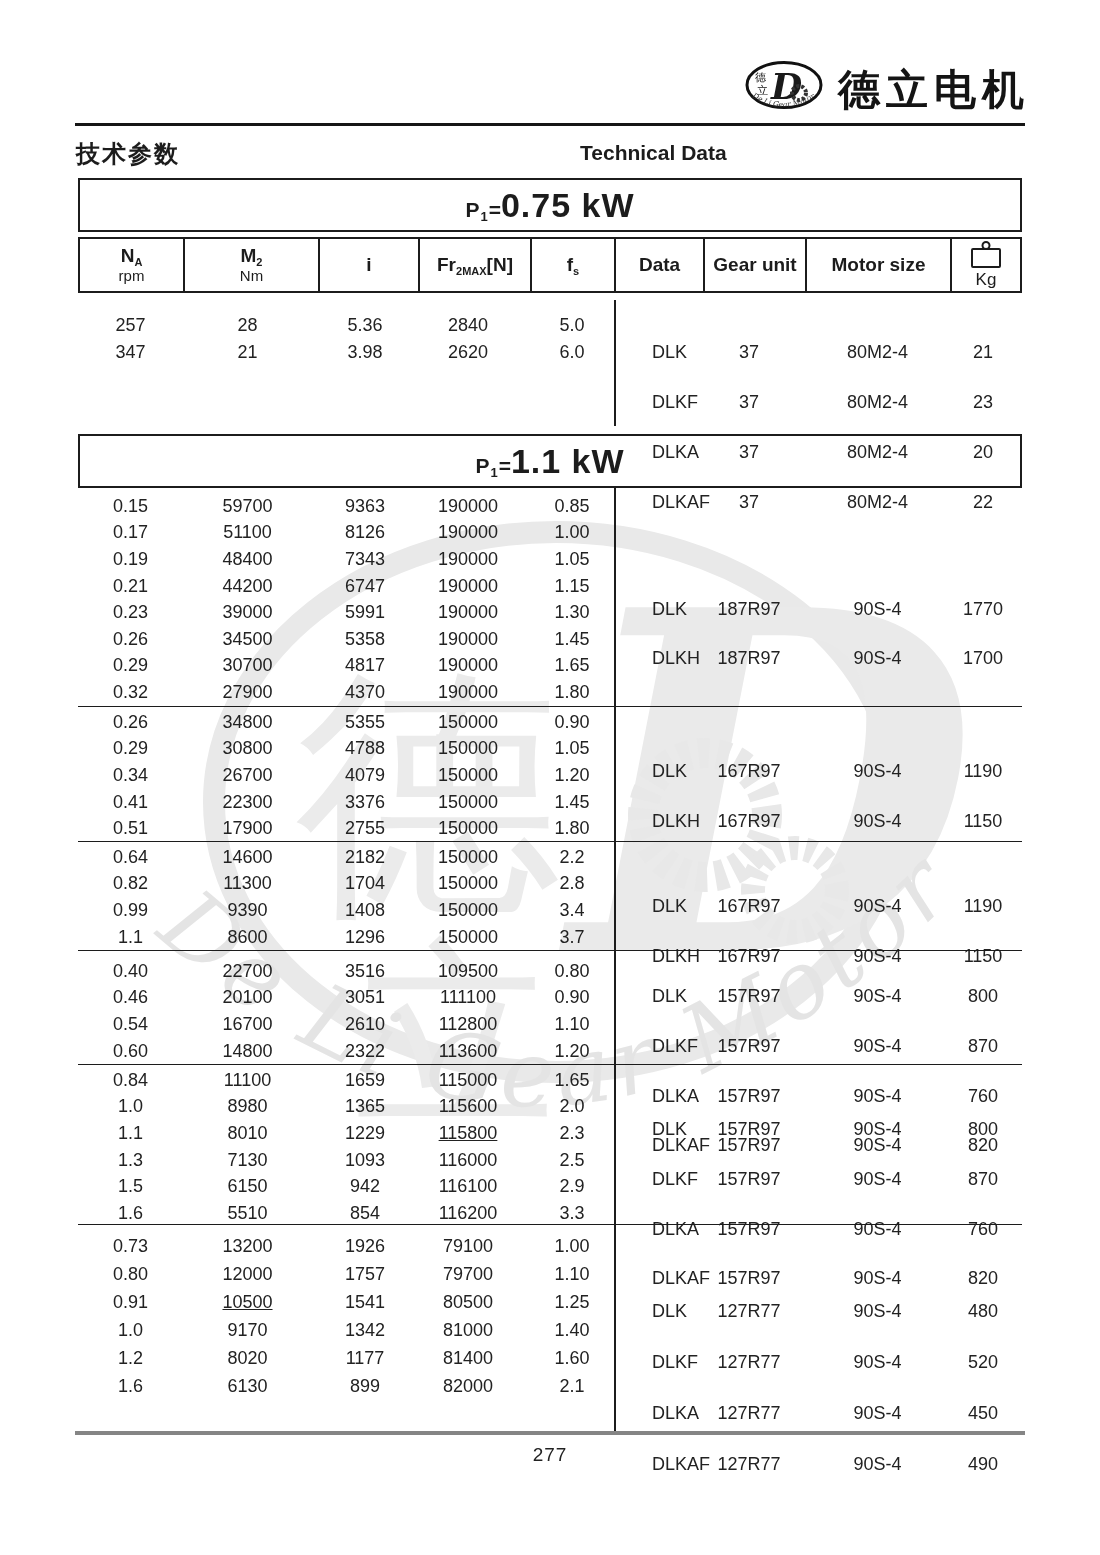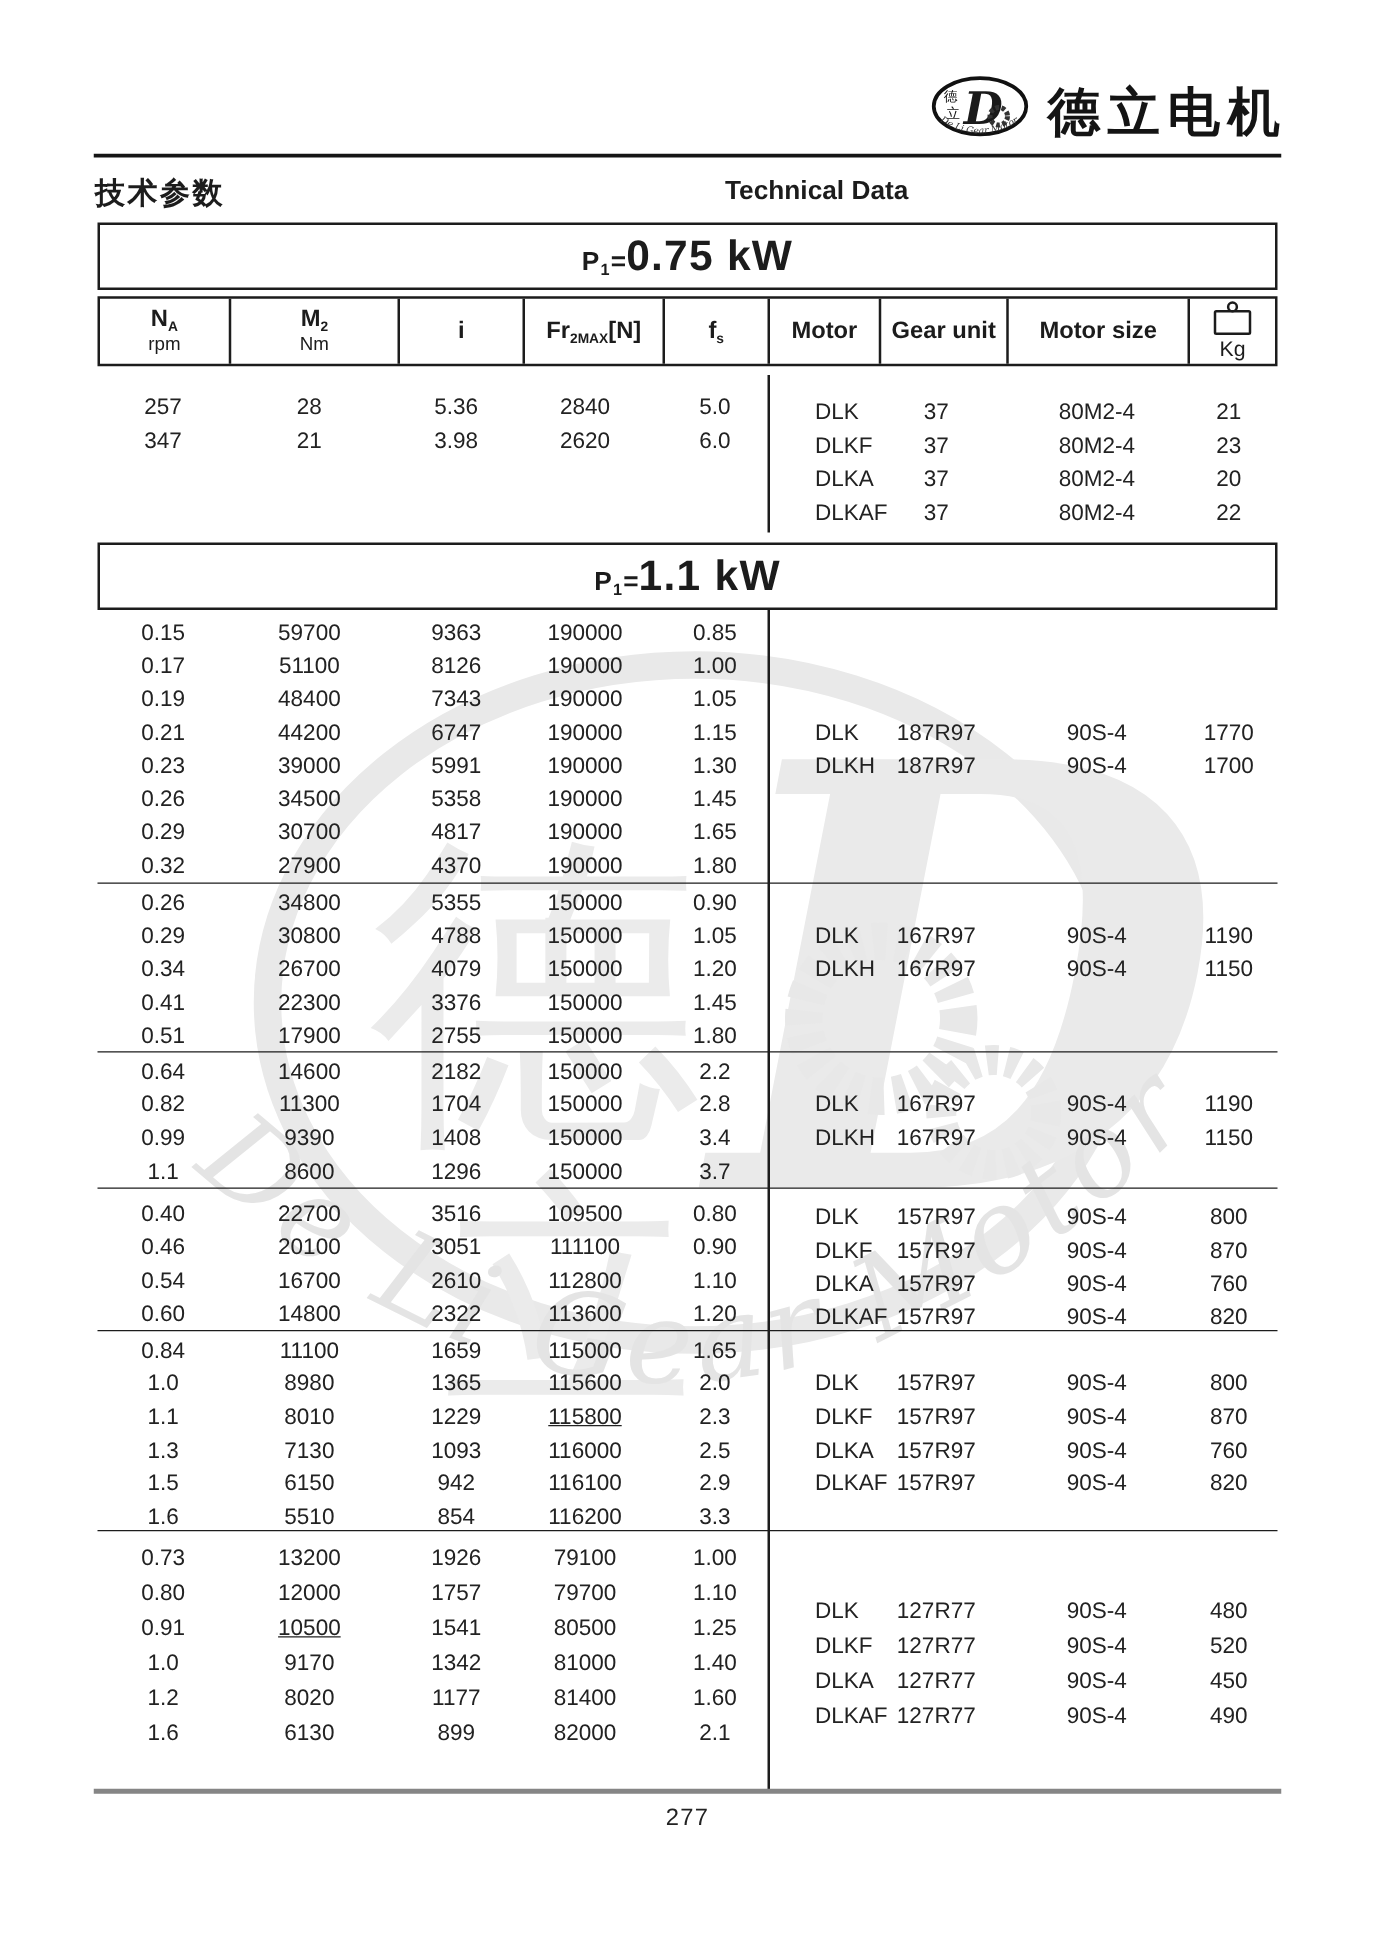--- a/index.html
+++ b/index.html
@@ -119,7 +119,7 @@
         <div><span class="hsym">f</span><span class="hsub">s</span></div>
       </div>
       <div class="hcell" style="width: 89px;">
-        <div><span class="hsym">Motor</span></div>
+        <div><span class="hsym">Data</span></div>
       </div>
       <div class="hcell" style="width: 102px;">
         <div><span class="hsym">Gear unit</span></div>

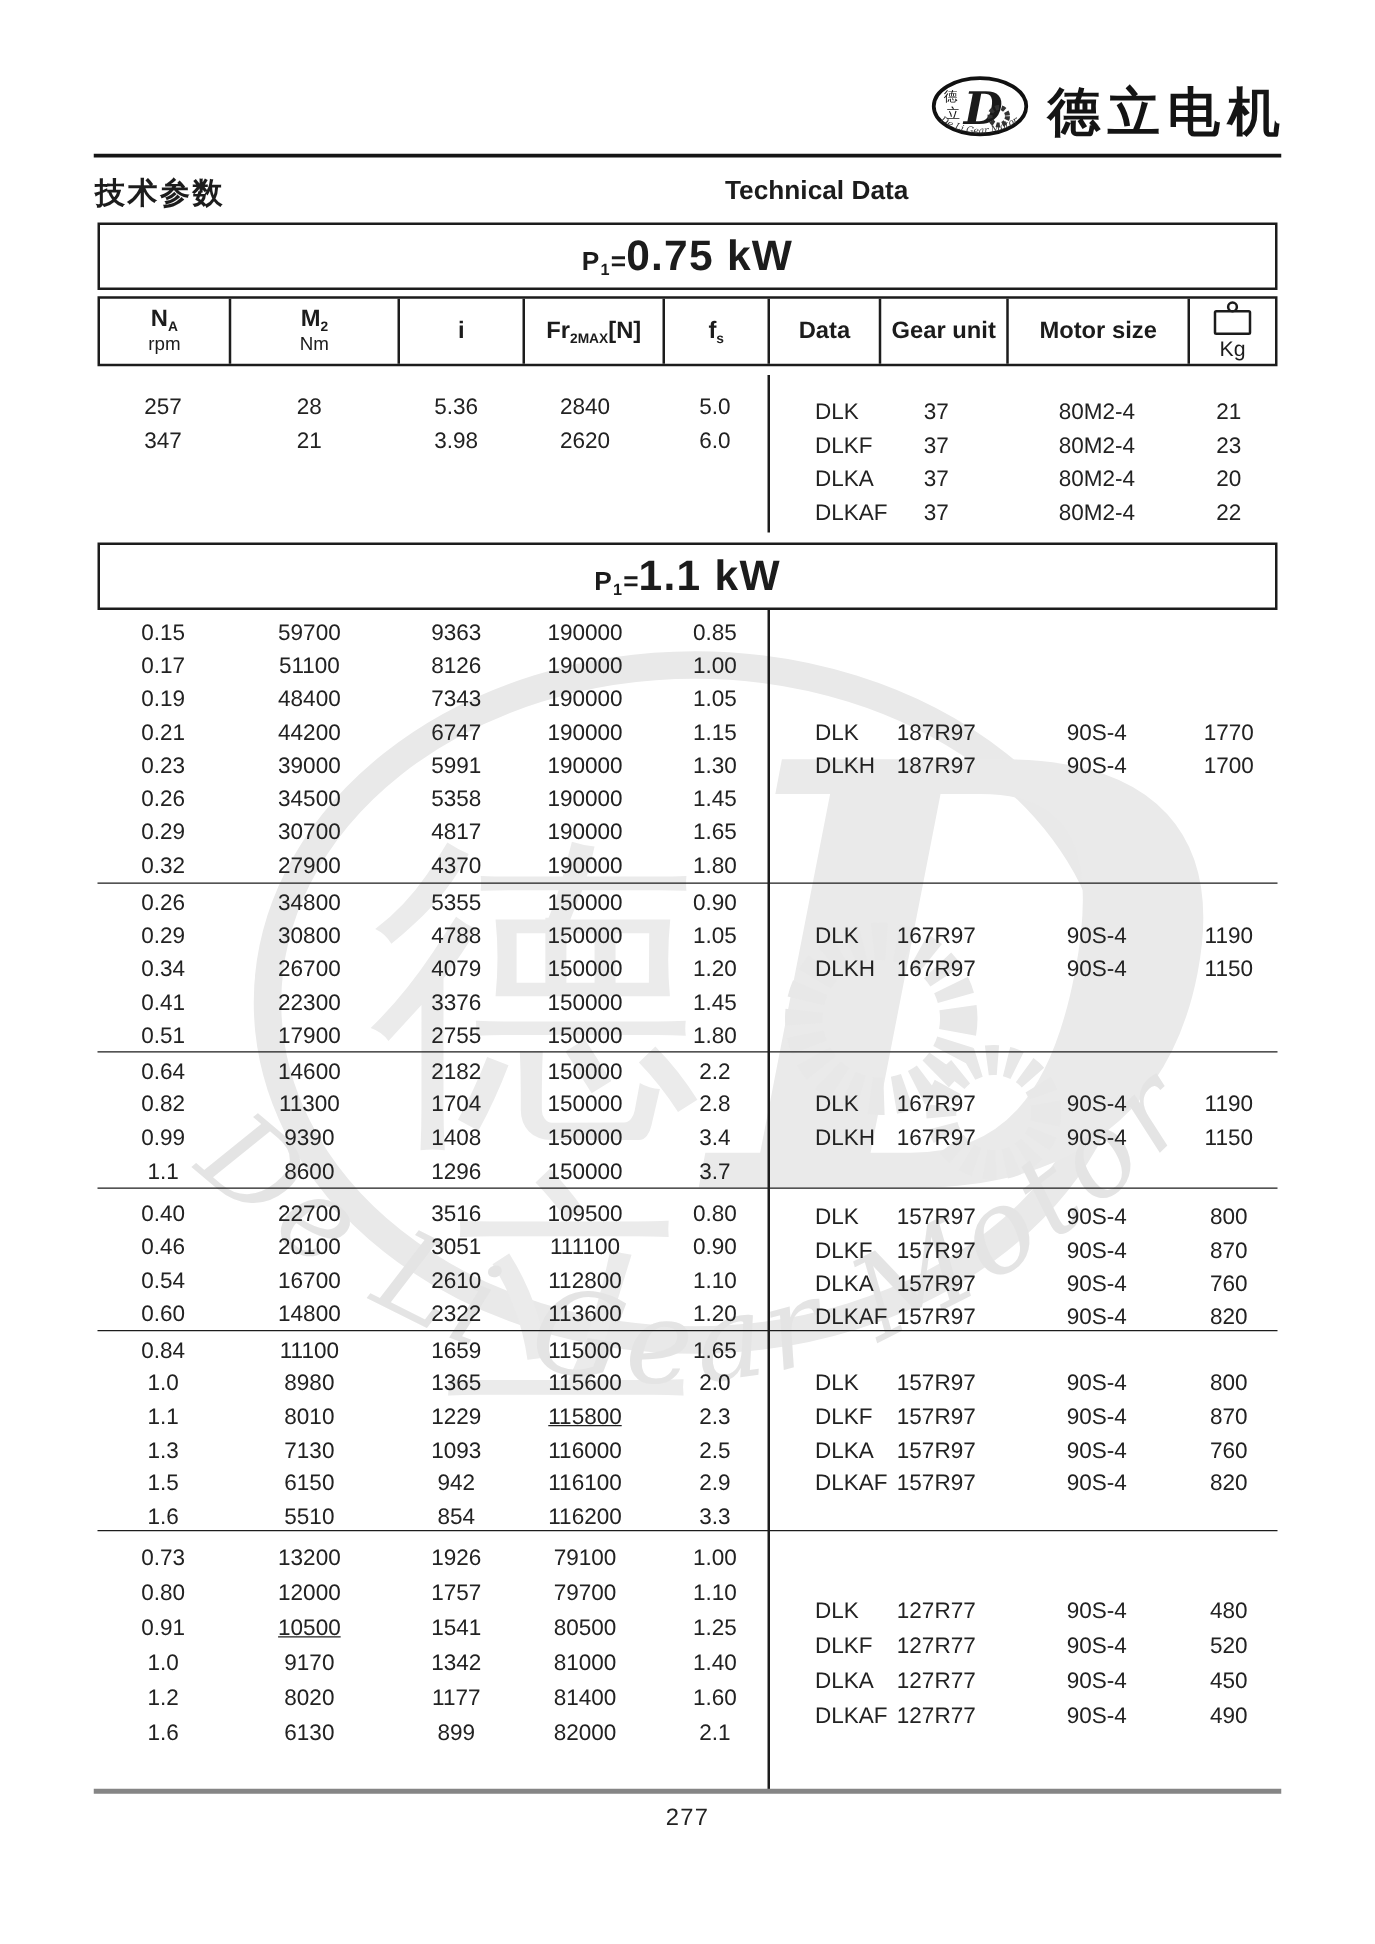--- a/index.html
+++ b/index.html
@@ -46,7 +46,7 @@
   .lcell{box-sizing:border-box;text-align:center;font-size:18px;color:#222;flex-shrink:0;white-space:nowrap;}
   .lc1{padding-right:6px;}.lc2{padding-right:6px;}.lc3{padding-right:12px;}.lc4{}
   .models{position:absolute;left:536px;width:408px;}
-  .rrow{display:flex;align-items:center;}
+  .rrow{display:flex;align-items:center;margin-top:23px;}
   .rcell{box-sizing:border-box;font-size:18px;color:#222;flex-shrink:0;white-space:nowrap;}
   .rc0{text-align:left;padding-left:38px;}
   .rc1{text-align:center;padding-right:10px;}

